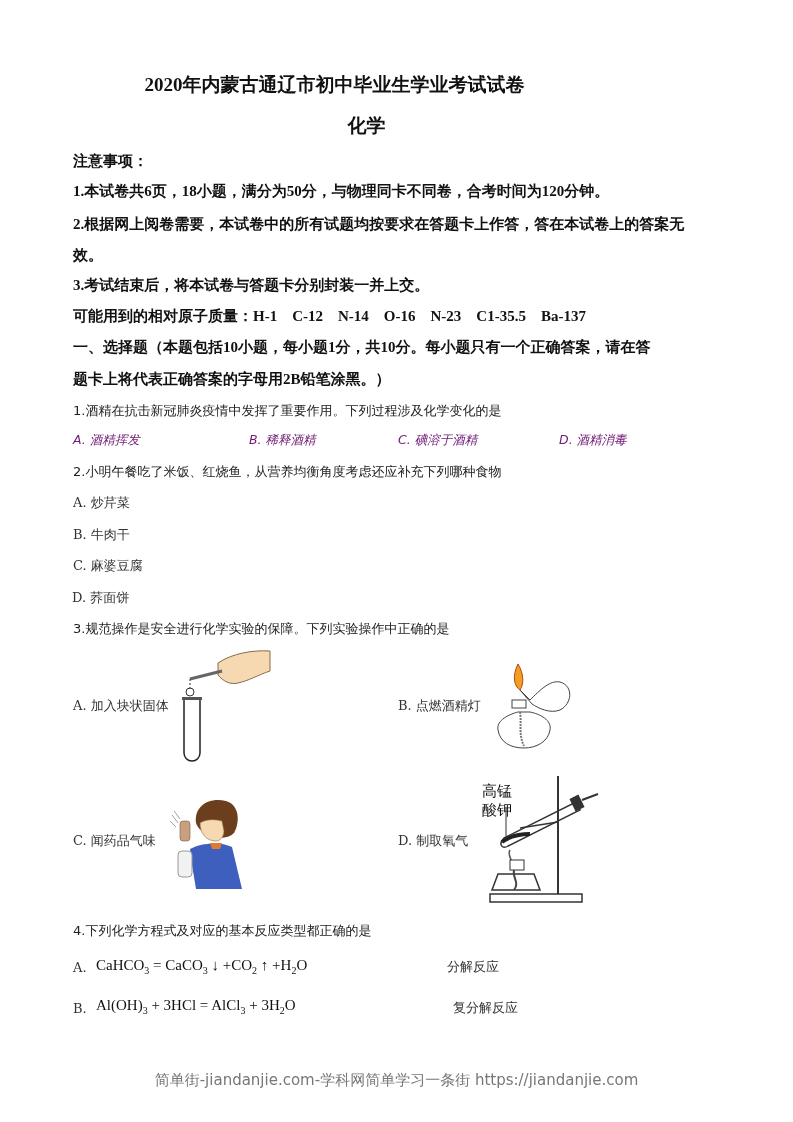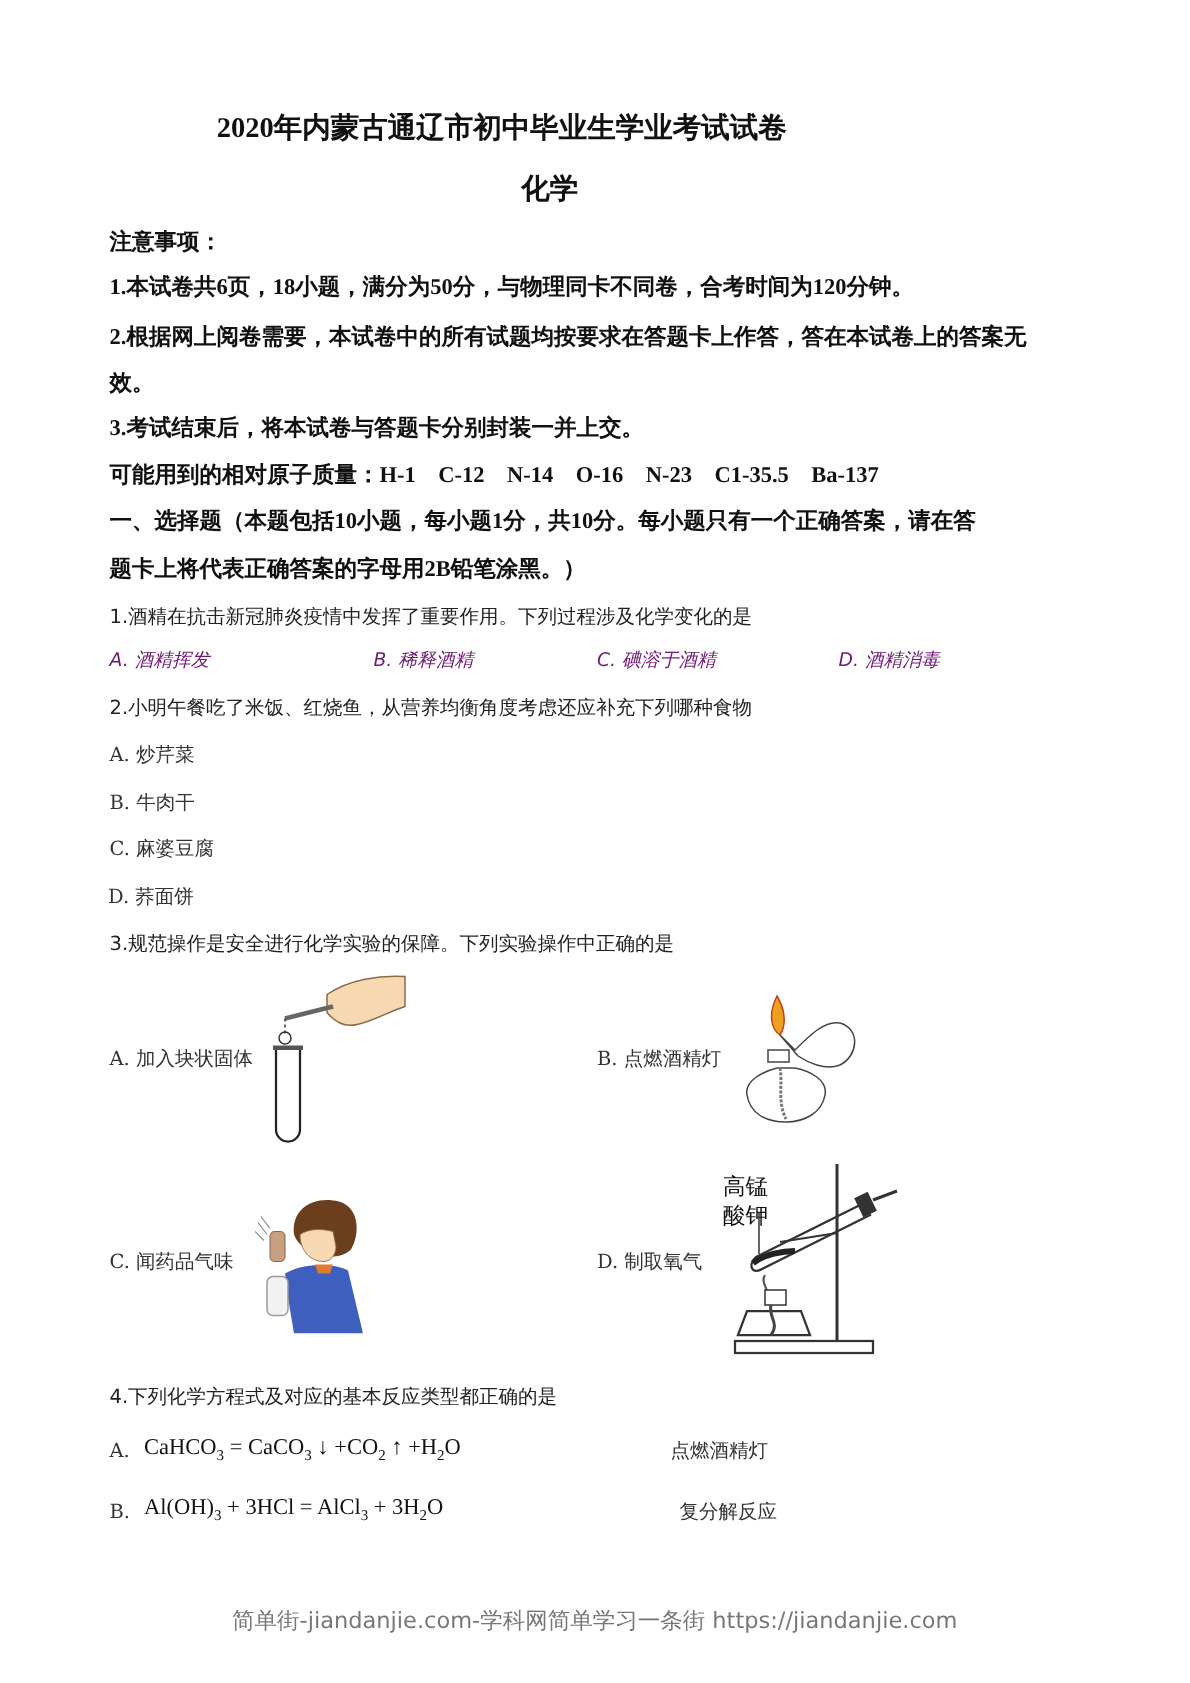--- a/index.html
+++ b/index.html
@@ -102,7 +102,7 @@
 
   <div class="abs opt" style="left:73px; top:960px;">A.</div>
   <div class="abs eq" style="left:96px; top:957px;">CaHCO<sub>3</sub> = CaCO<sub>3</sub> ↓ +CO<sub>2</sub> ↑ +H<sub>2</sub>O</div>
-  <div class="abs opt" style="left:447px; top:958px;">点燃酒精灯</div>
+  <div class="abs opt" style="left:447px; top:958px;">分解反应</div>
 
   <div class="abs opt" style="left:73px; top:1001px;">B.</div>
   <div class="abs eq" style="left:96px; top:997px;">Al(OH)<sub>3</sub> + 3HCl = AlCl<sub>3</sub> + 3H<sub>2</sub>O</div>

